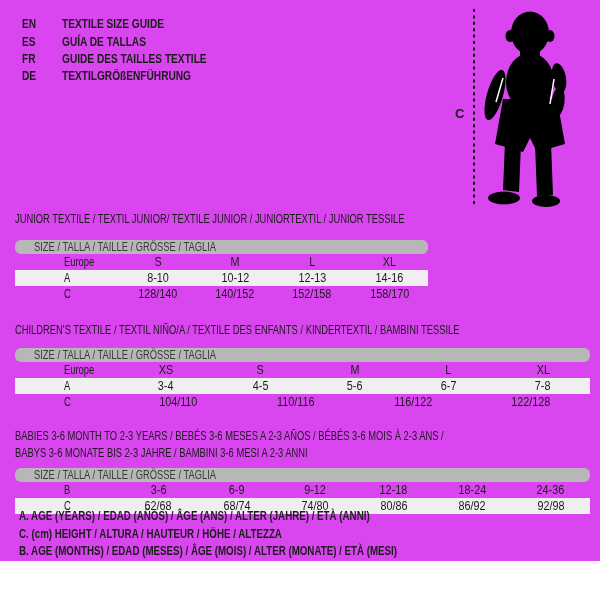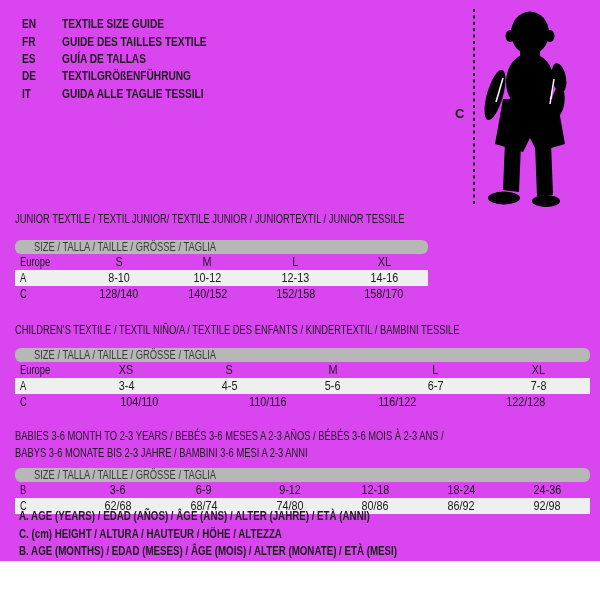--- a/index.html
+++ b/index.html
@@ -50,12 +50,12 @@
       <span class="cond">TEXTILE SIZE GUIDE</span>
     </div>
     <div class="lang-row">
+      <span class="lang-code"><span class="cond">ES</span></span>
+      <span class="cond">GUÍA DE TALLAS</span>
+    </div>
+    <div class="lang-row">
       <span class="lang-code"><span class="cond">FR</span></span>
       <span class="cond">GUIDE DES TAILLES TEXTILE</span>
-    </div>
-    <div class="lang-row">
-      <span class="lang-code"><span class="cond">ES</span></span>
-      <span class="cond">GUÍA DE TALLAS</span>
     </div>
     <div class="lang-row">
       <span class="lang-code"><span class="cond">DE</span></span>

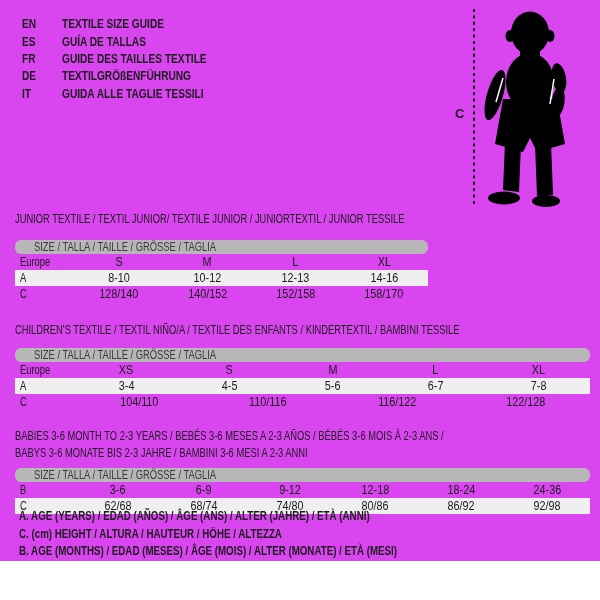--- a/index.html
+++ b/index.html
@@ -60,10 +60,6 @@
     <div class="lang-row">
       <span class="lang-code"><span class="cond">DE</span></span>
       <span class="cond">TEXTILGRÖßENFÜHRUNG</span>
-    </div>
-    <div class="lang-row">
-      <span class="lang-code"><span class="cond">IT</span></span>
-      <span class="cond">GUIDA ALLE TAGLIE TESSILI</span>
     </div>
   </div>
 

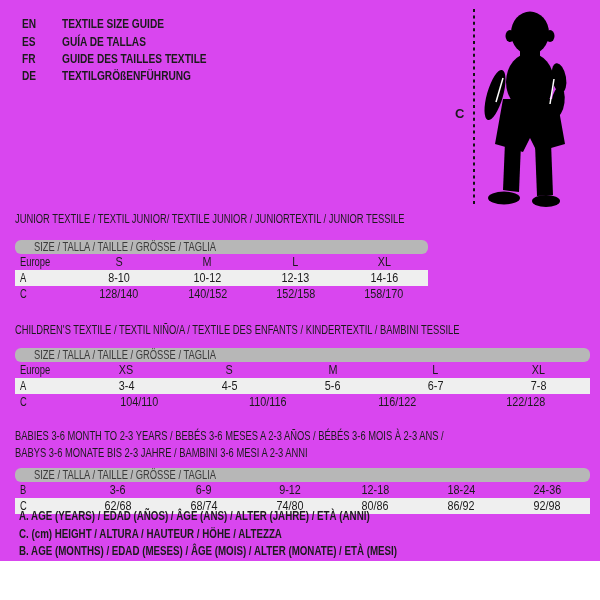--- a/index.html
+++ b/index.html
@@ -32,7 +32,7 @@
   .size-bar-text{font-size:12px;color:#3b3b3b;}
   .trow{display:flex;height:16px;align-items:center;font-size:12px;}
   .trow.shaded{background:#efefef;}
-  .trow-label{width:60px;padding-left:5px;box-sizing:border-box;}
+  .trow-label{width:60px;padding-left:5px;box-sizing:border-box;margin-left:44px;}
   .tcell{flex:1;text-align:center;}
 
   

